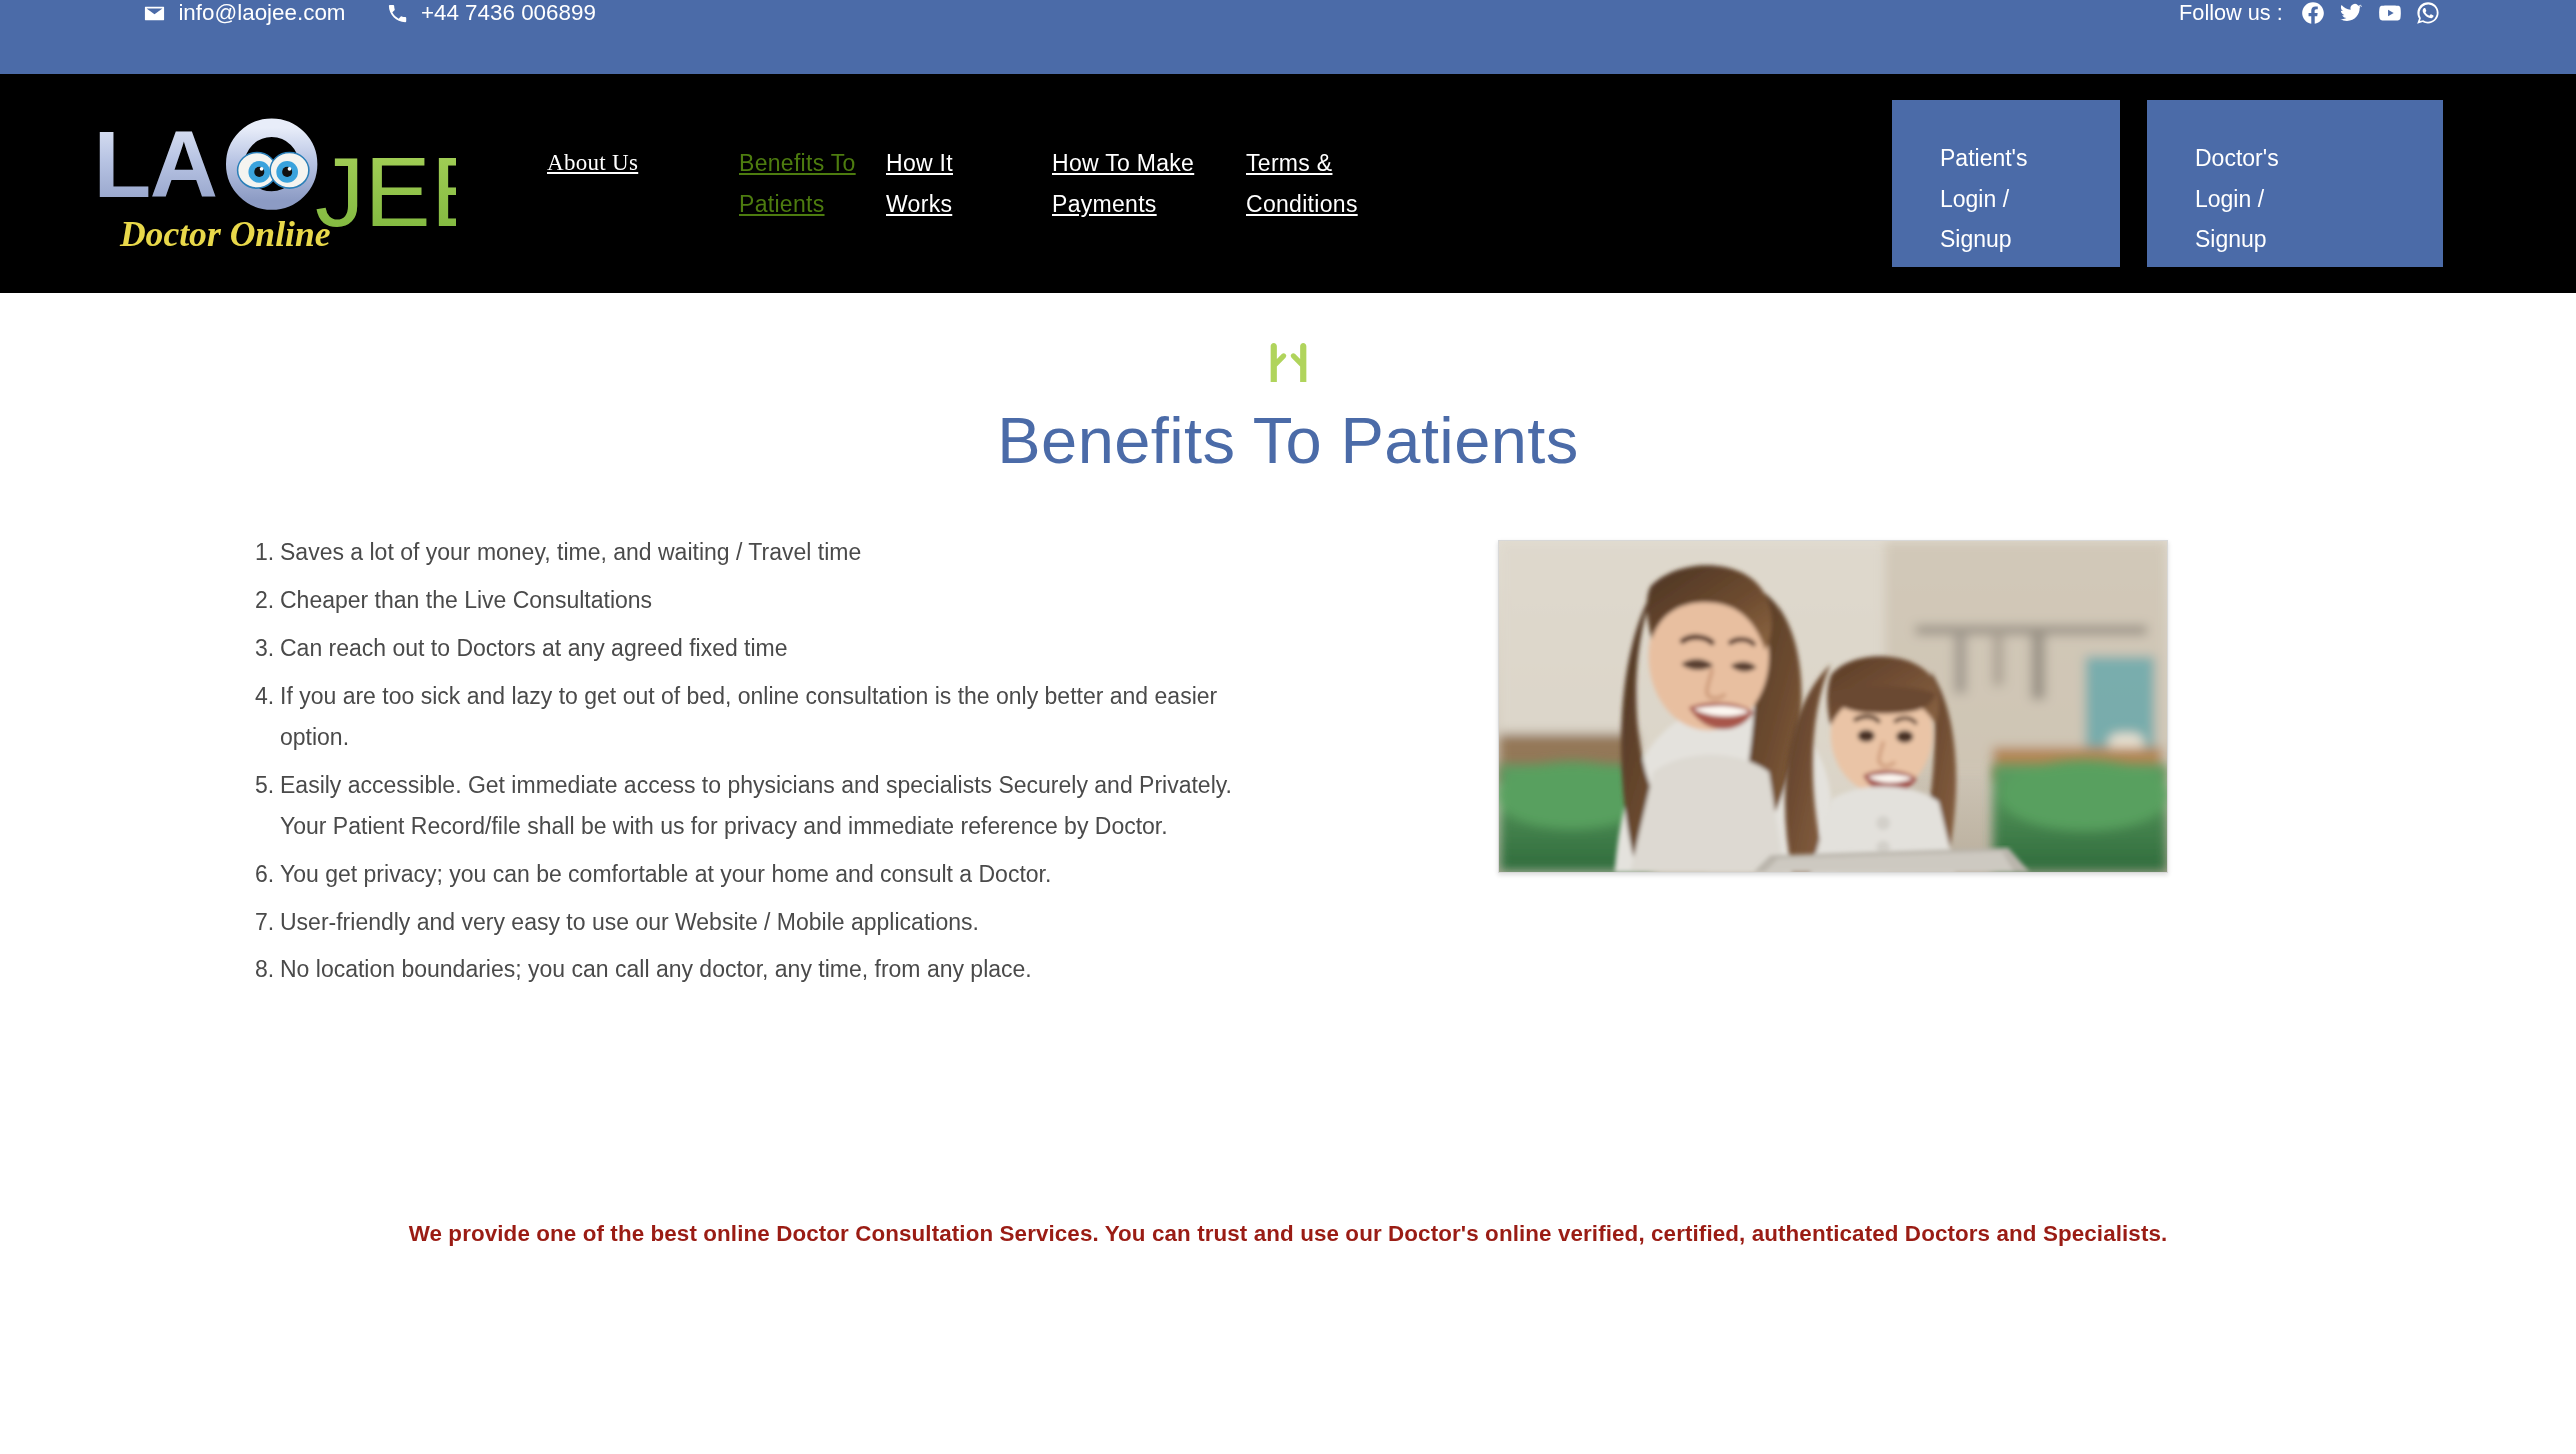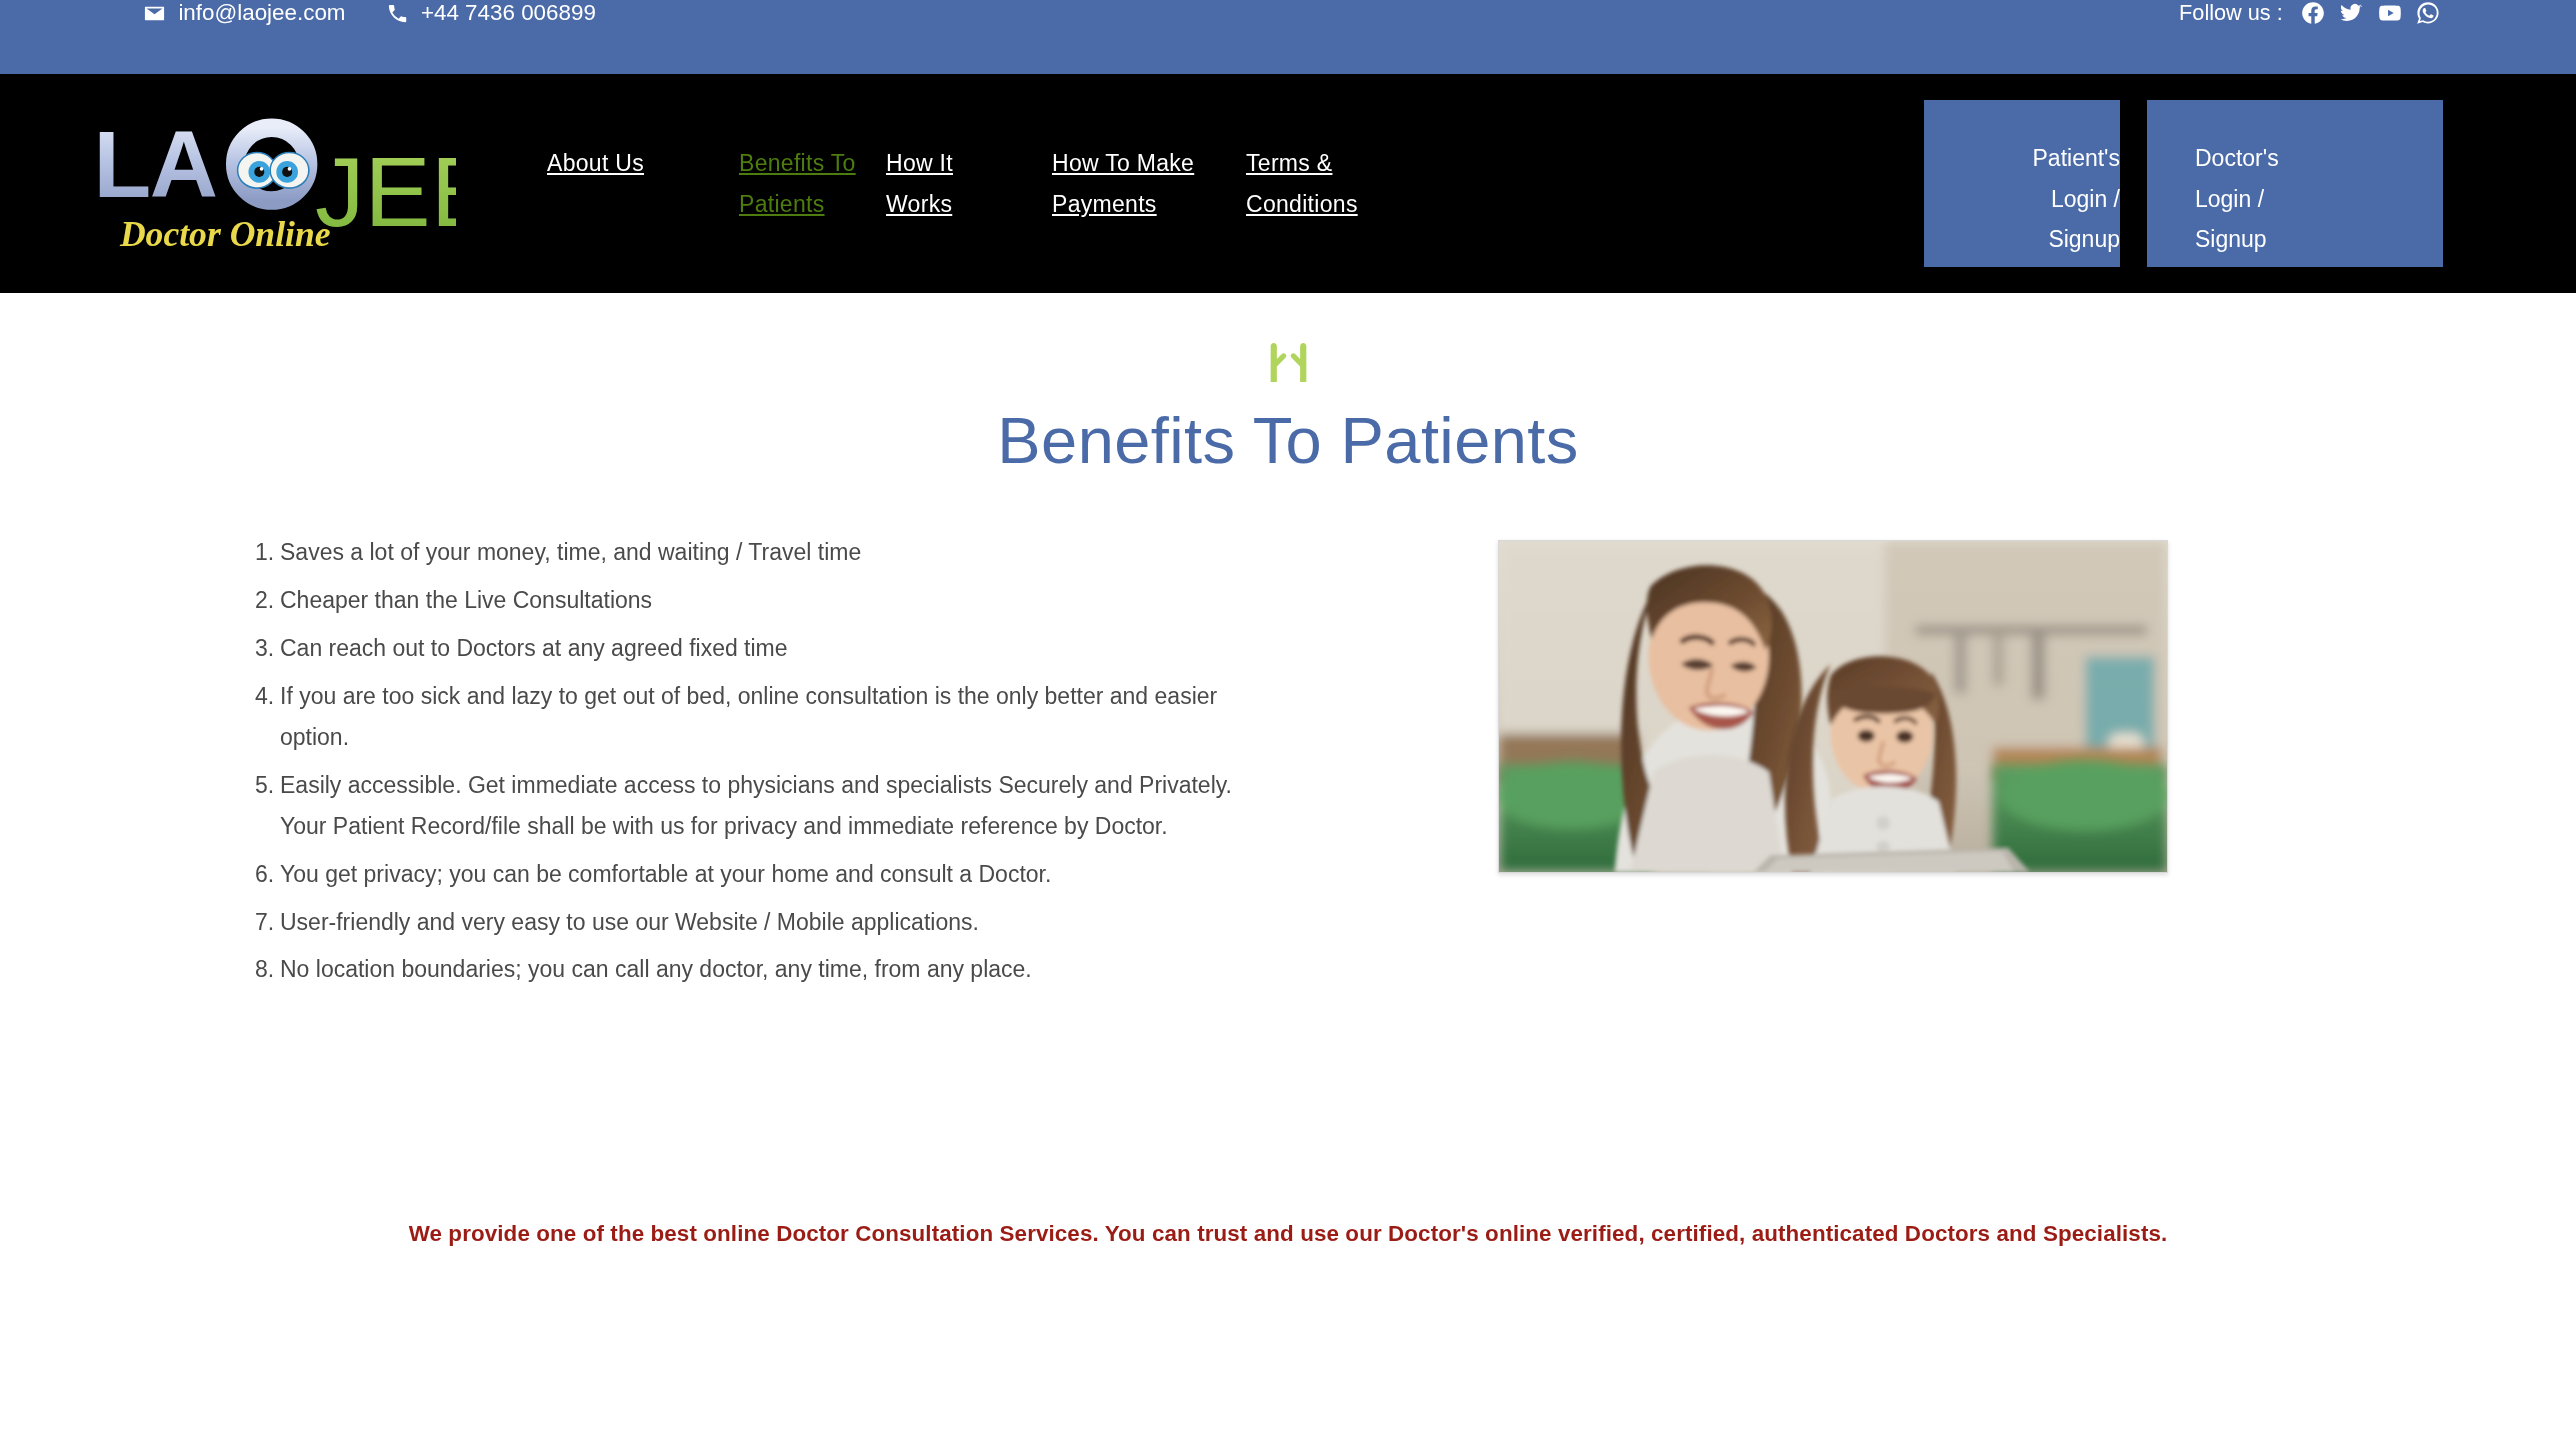--- a/index.html
+++ b/index.html
@@ -86,7 +86,7 @@
     white-space: pre-line;
     width: 0;
   }
-  .nav-link.w1 { width: 192px; }
+  .nav-link.w1 { width: 192px; font-family: Liberation Serif, serif; }
   .nav-link.w2 { width: 147px; }
   .nav-link.w3 { width: 166px; }
   .nav-link.w4 { width: 218px; }

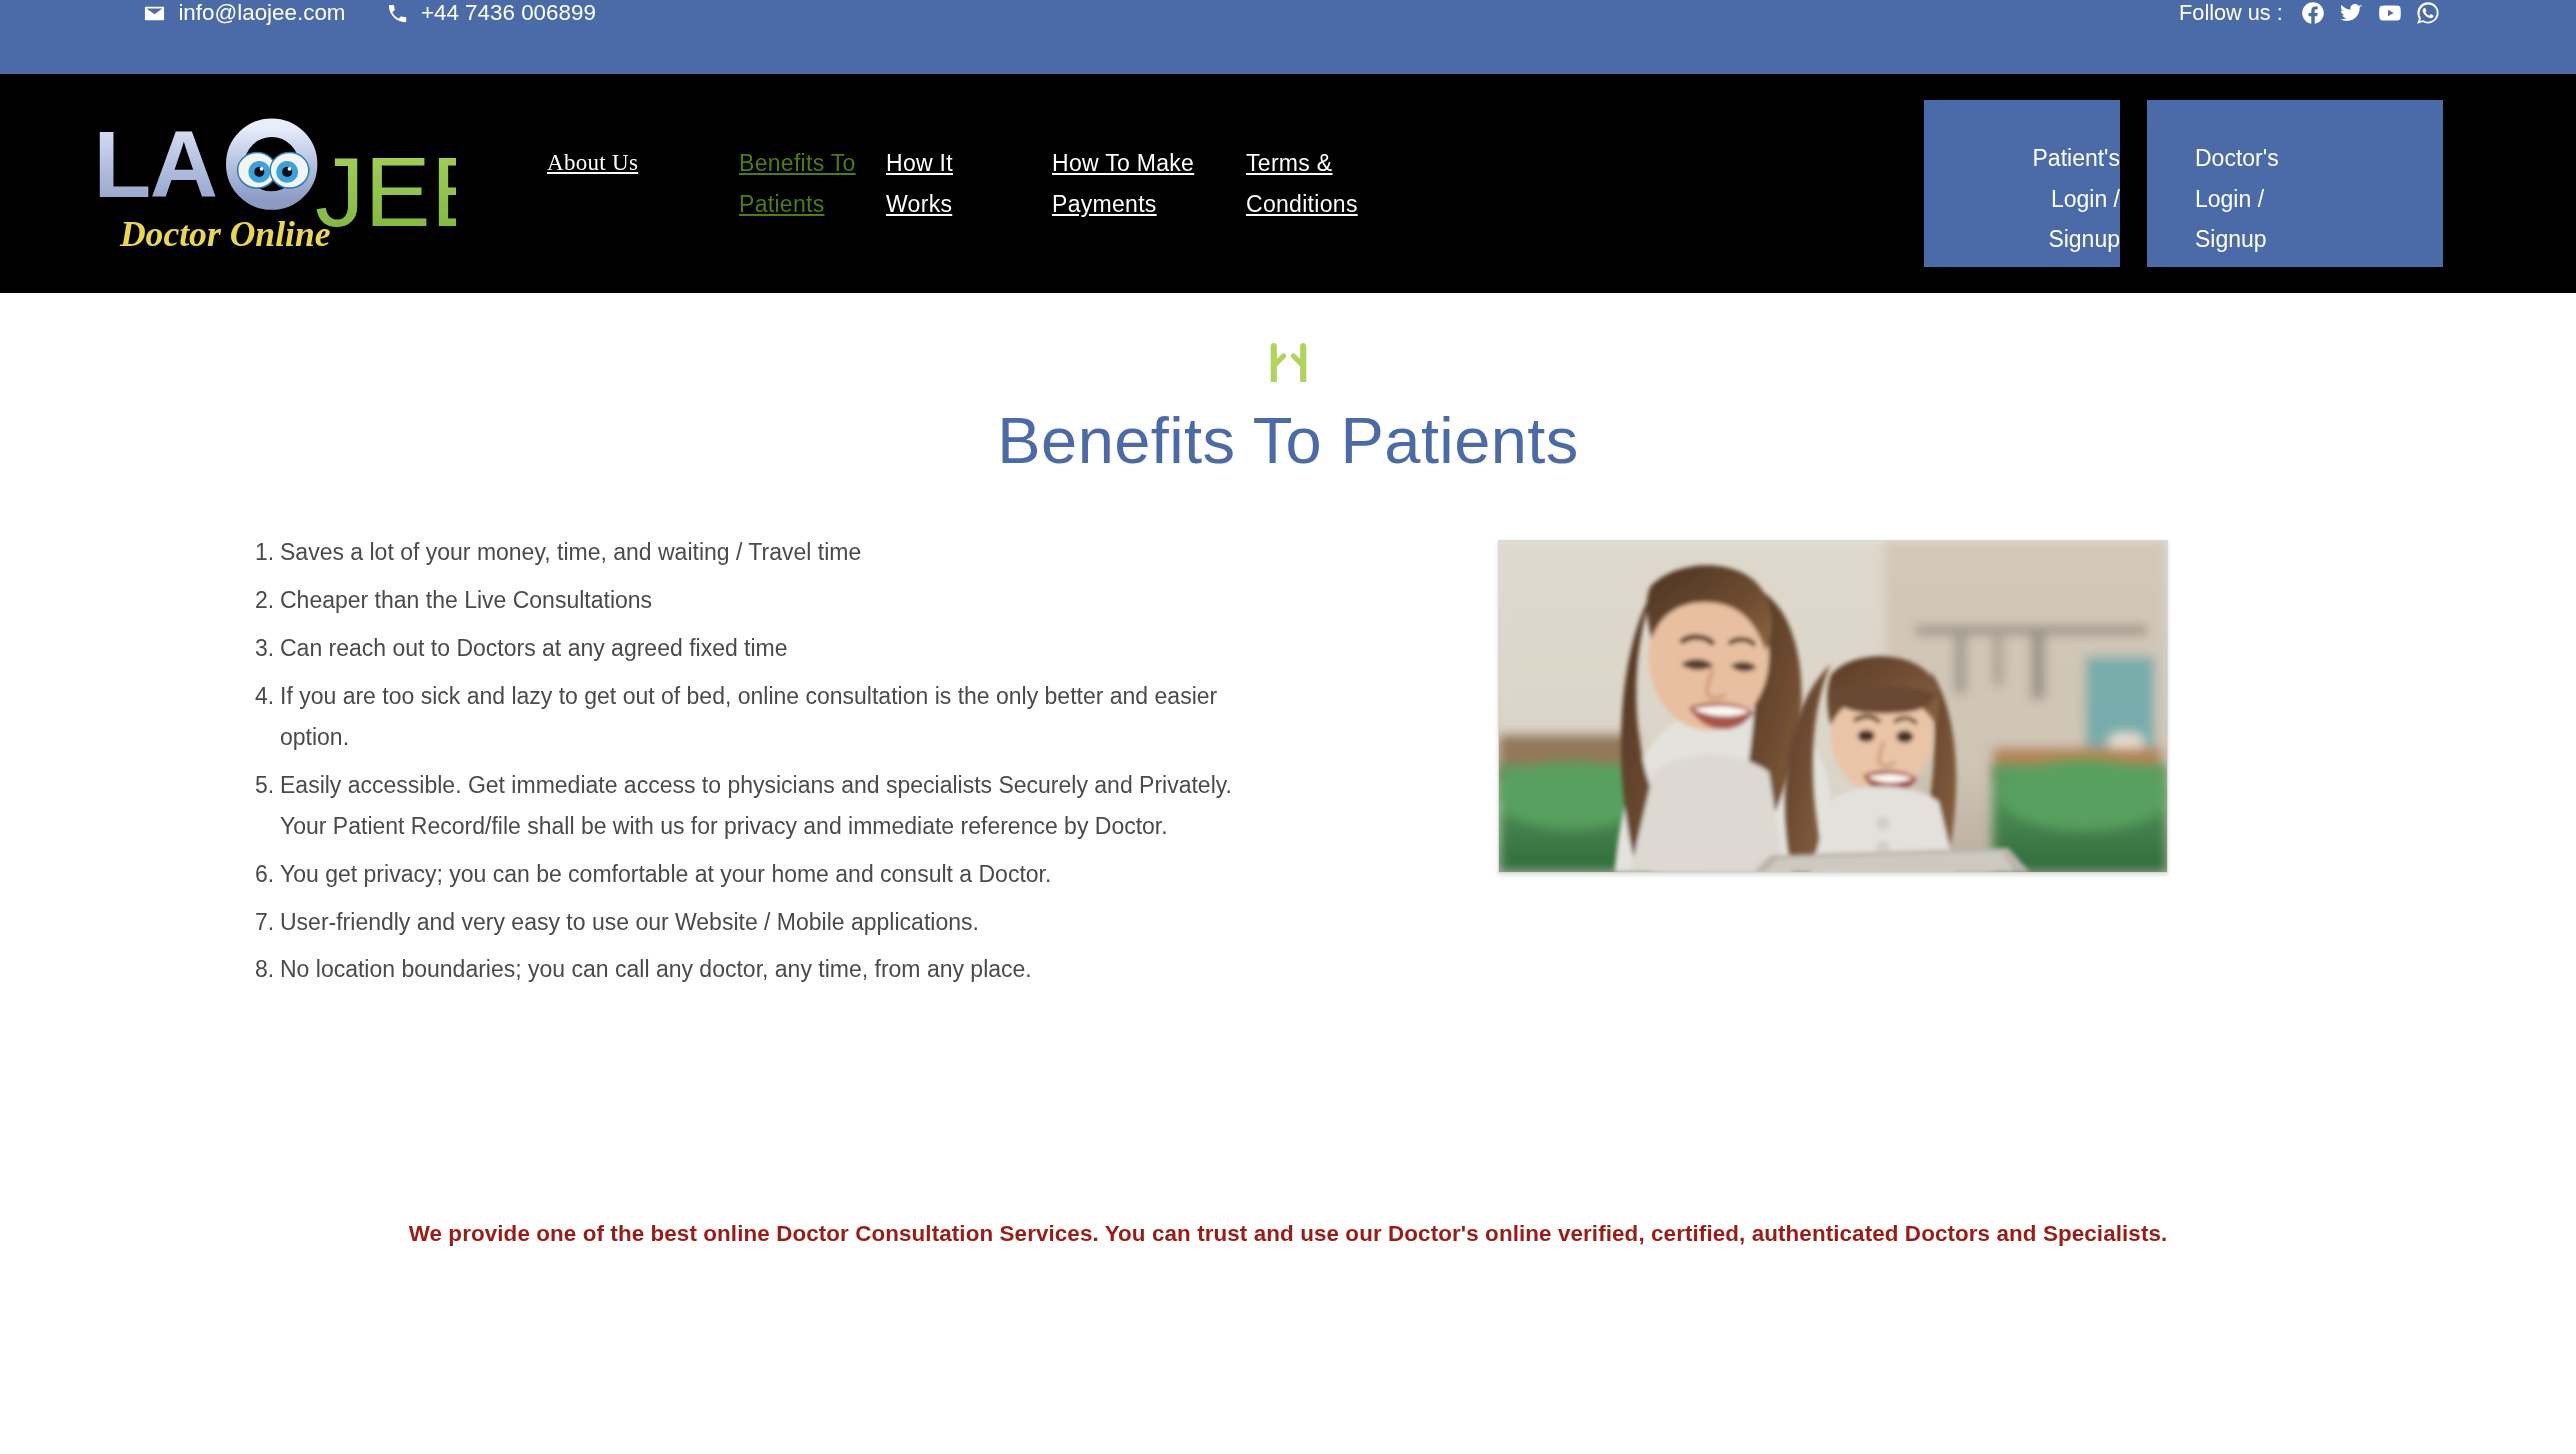--- a/index.html
+++ b/index.html
@@ -114,7 +114,7 @@
     text-align: left;
     font-family: "Liberation Sans", sans-serif;
   }
-  .nav-btn.patient { width: 196px; text-align: right; }
+  .nav-btn.patient { width: 228px; }
   .nav-btn.doctor  { width: 296px; }
 
   

